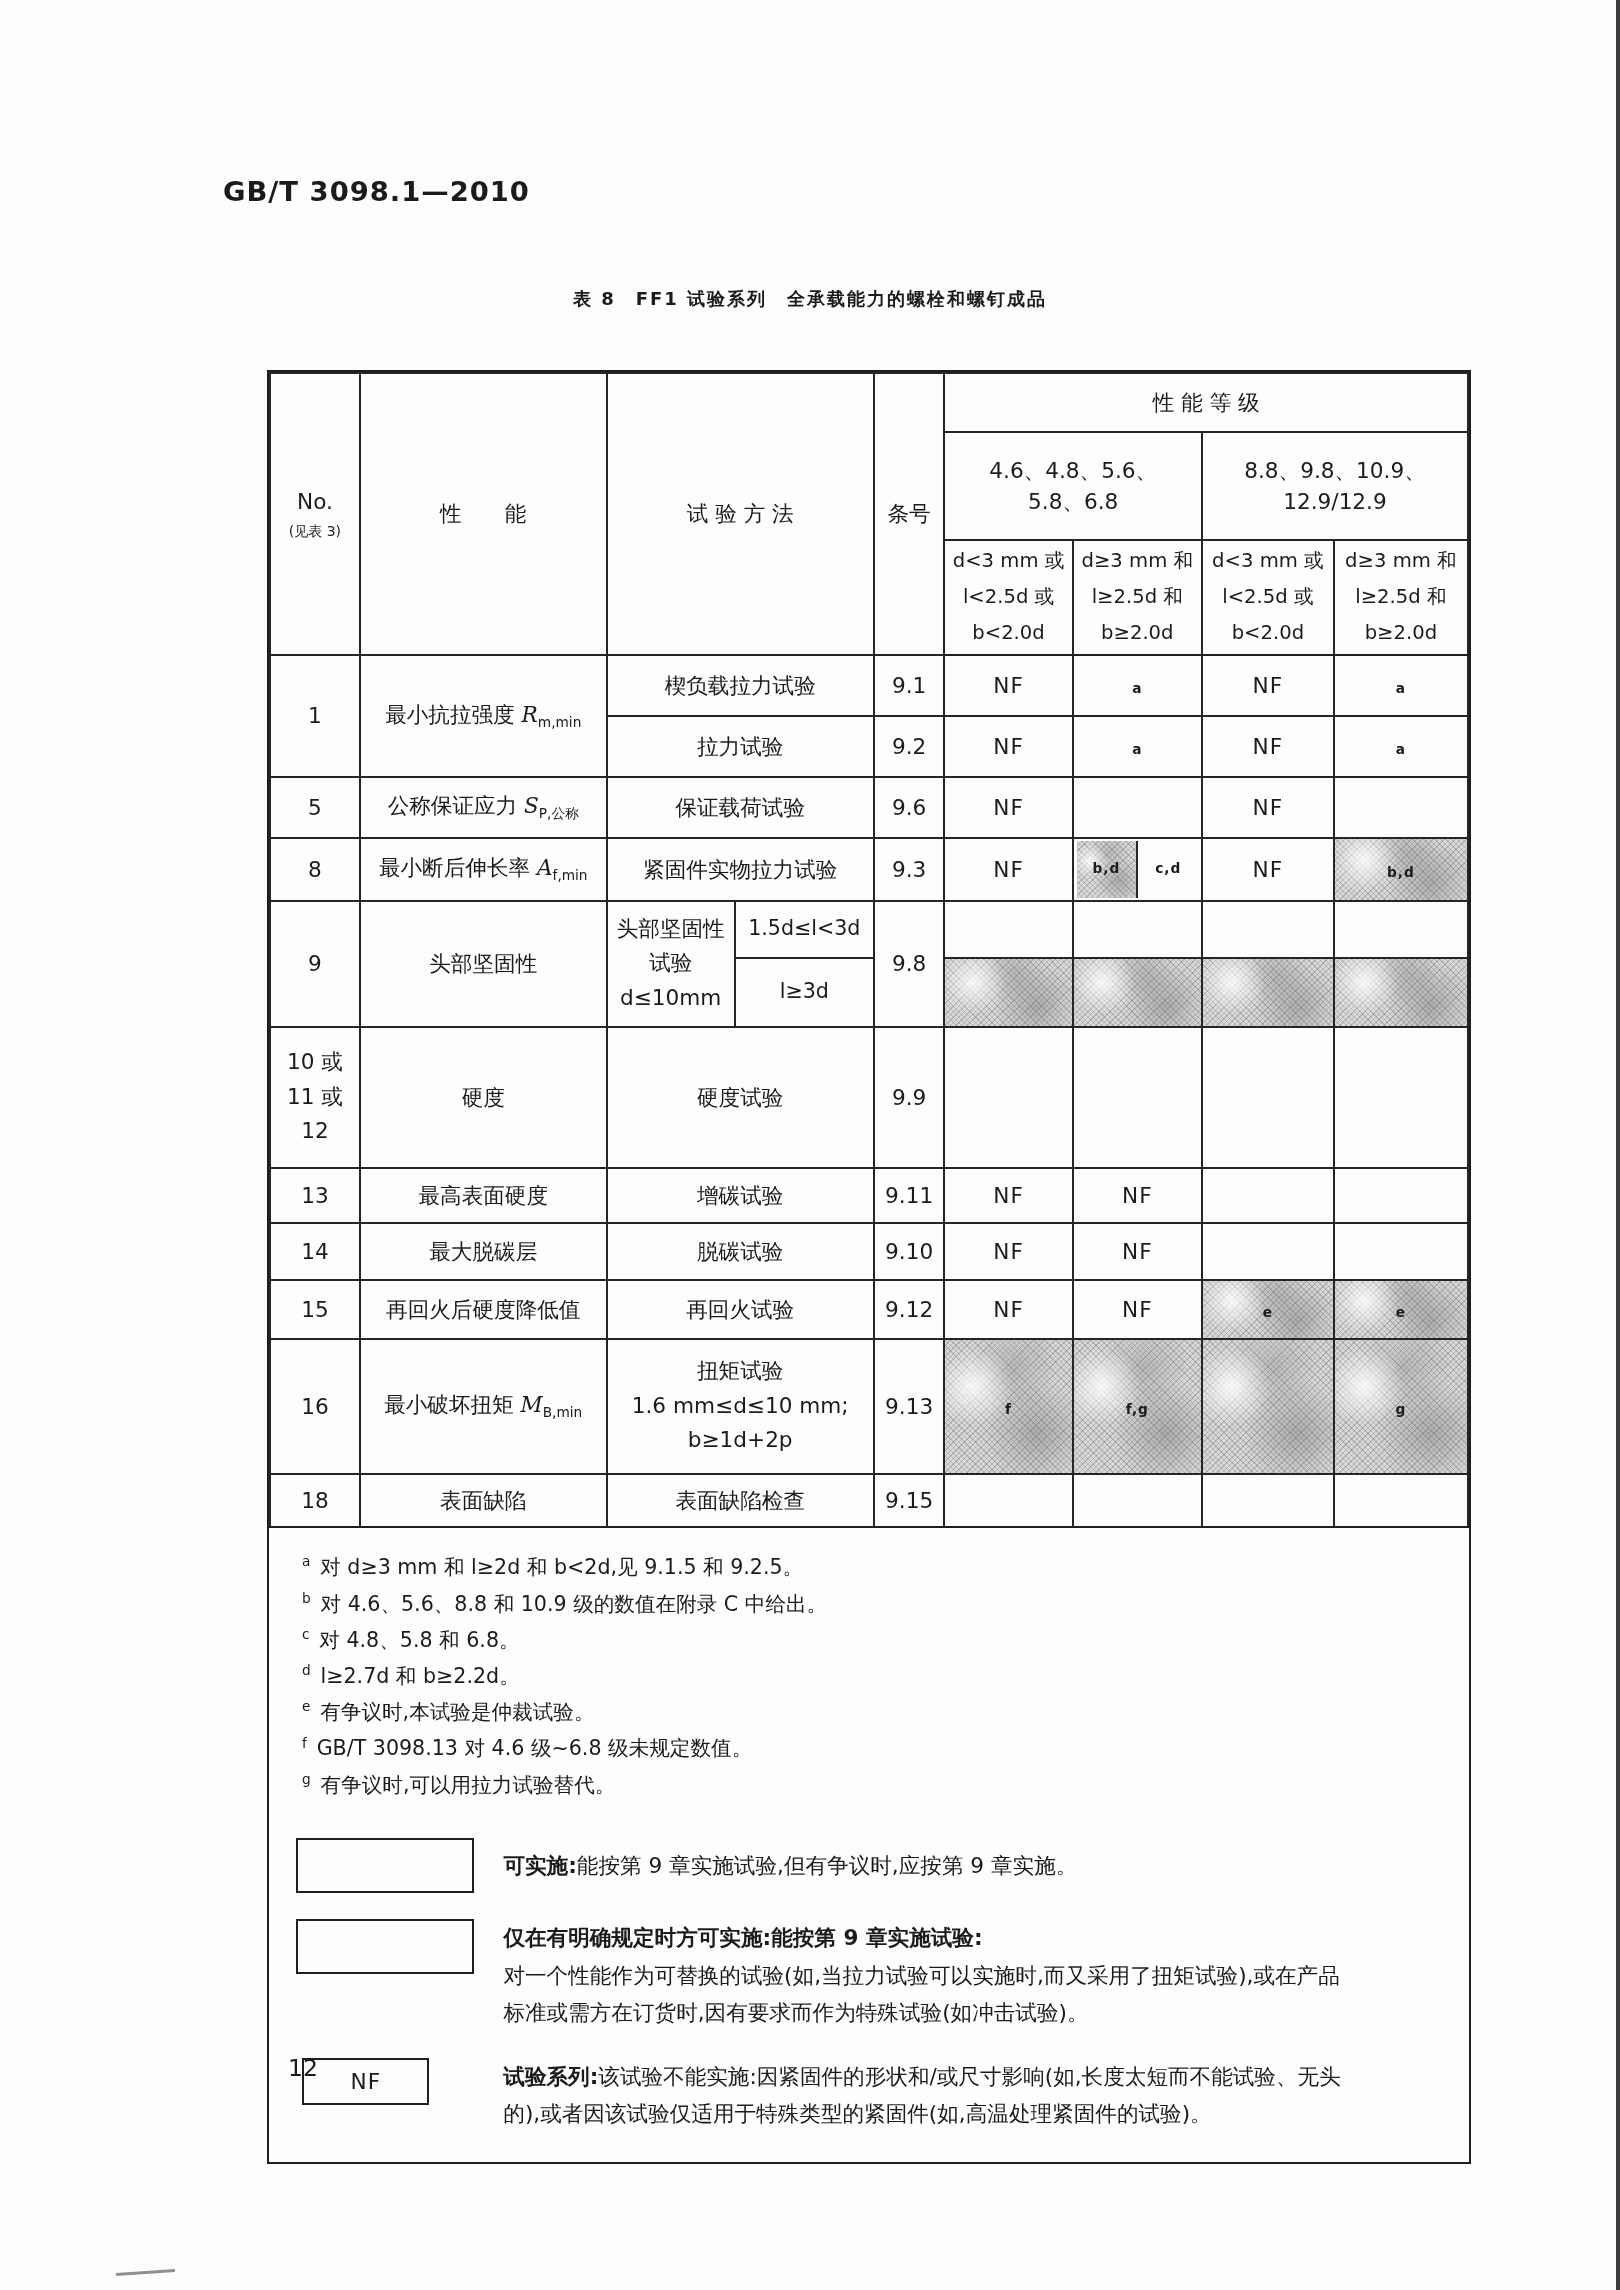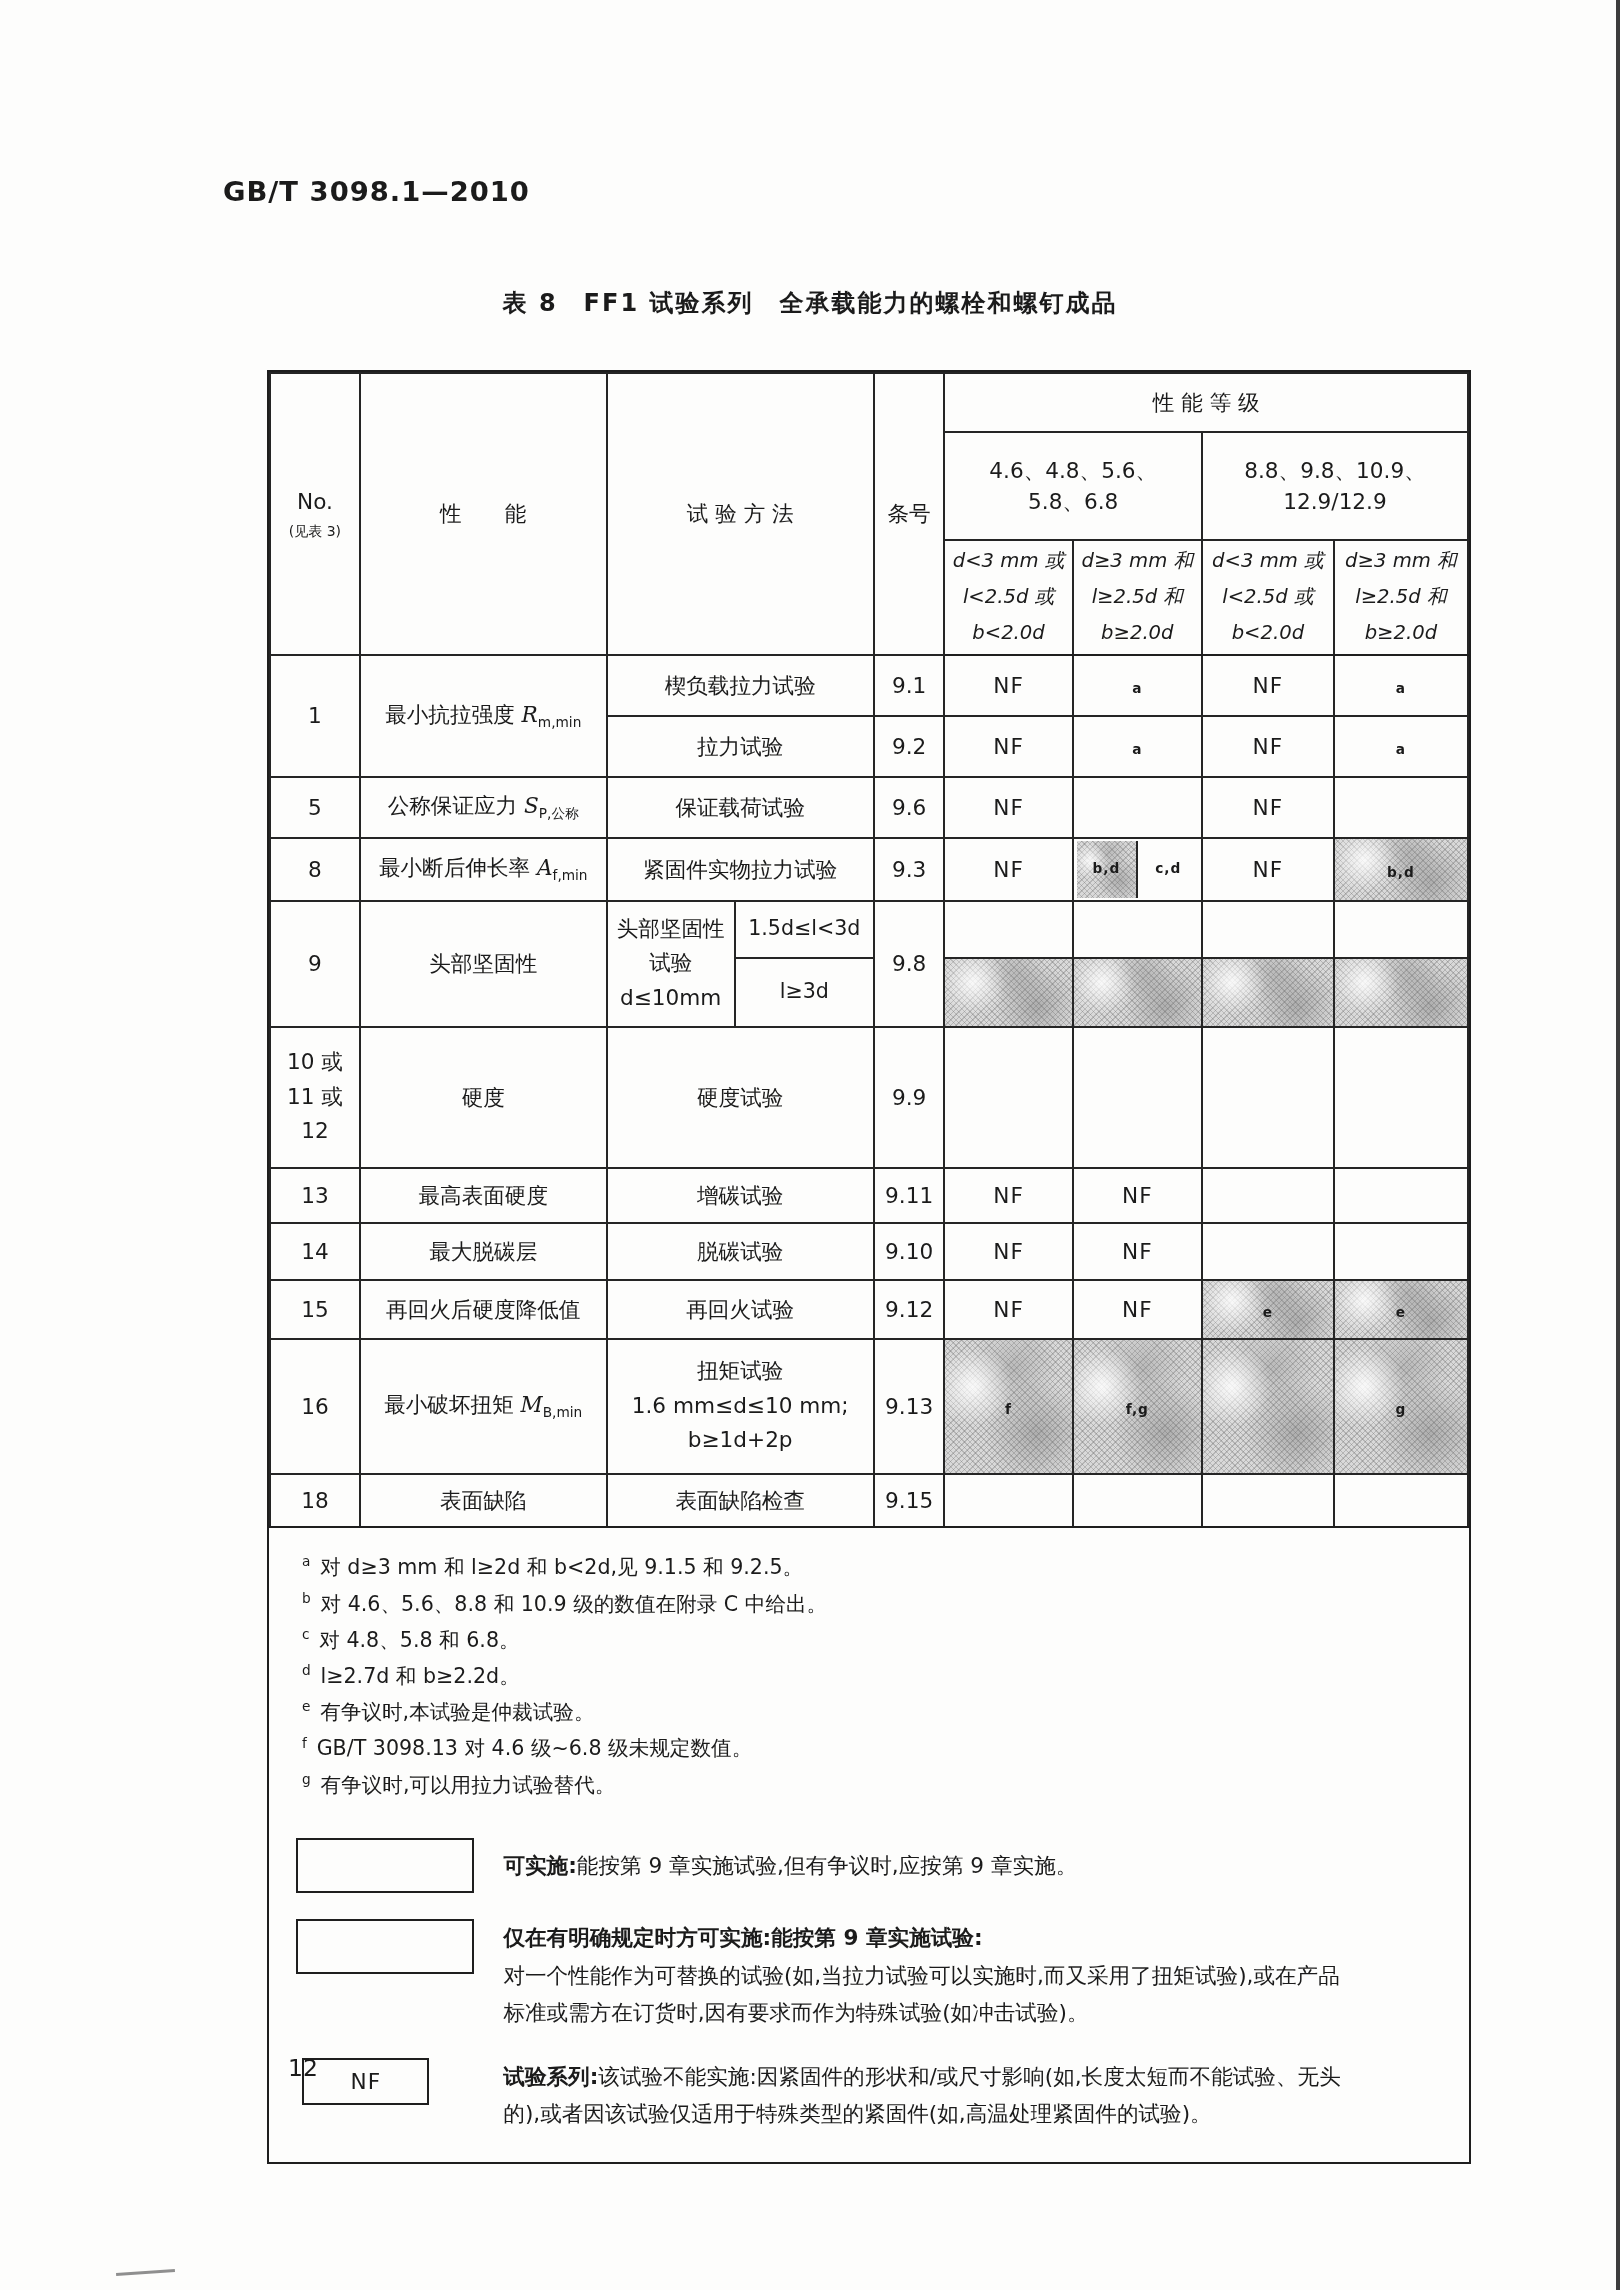--- a/index.html
+++ b/index.html
@@ -14,7 +14,7 @@
   .scan-edge-bottom { position:absolute; left:116px; bottom:17.6px; width:59px; height:2.9px; background:#8f8f8f; transform:rotate(-4deg); }
 
   .doc-code { position:absolute; left:223px; top:176px; font-size:27.4px; font-weight:bold; letter-spacing:1px; }
-  .tbl-title { position:absolute; left:0; top:287px; width:100%; text-align:center; font-size:24px; font-weight:bold; letter-spacing:2px; }
+  .tbl-title { position:absolute; left:0; top:287px; width:100%; text-align:center; font-size:18px; font-weight:bold; letter-spacing:2px; }
 
   .frame { position:absolute; left:267px; top:370px; width:1204px; border:2.9px solid #1e1e1e; background:#fdfdfc; }
 

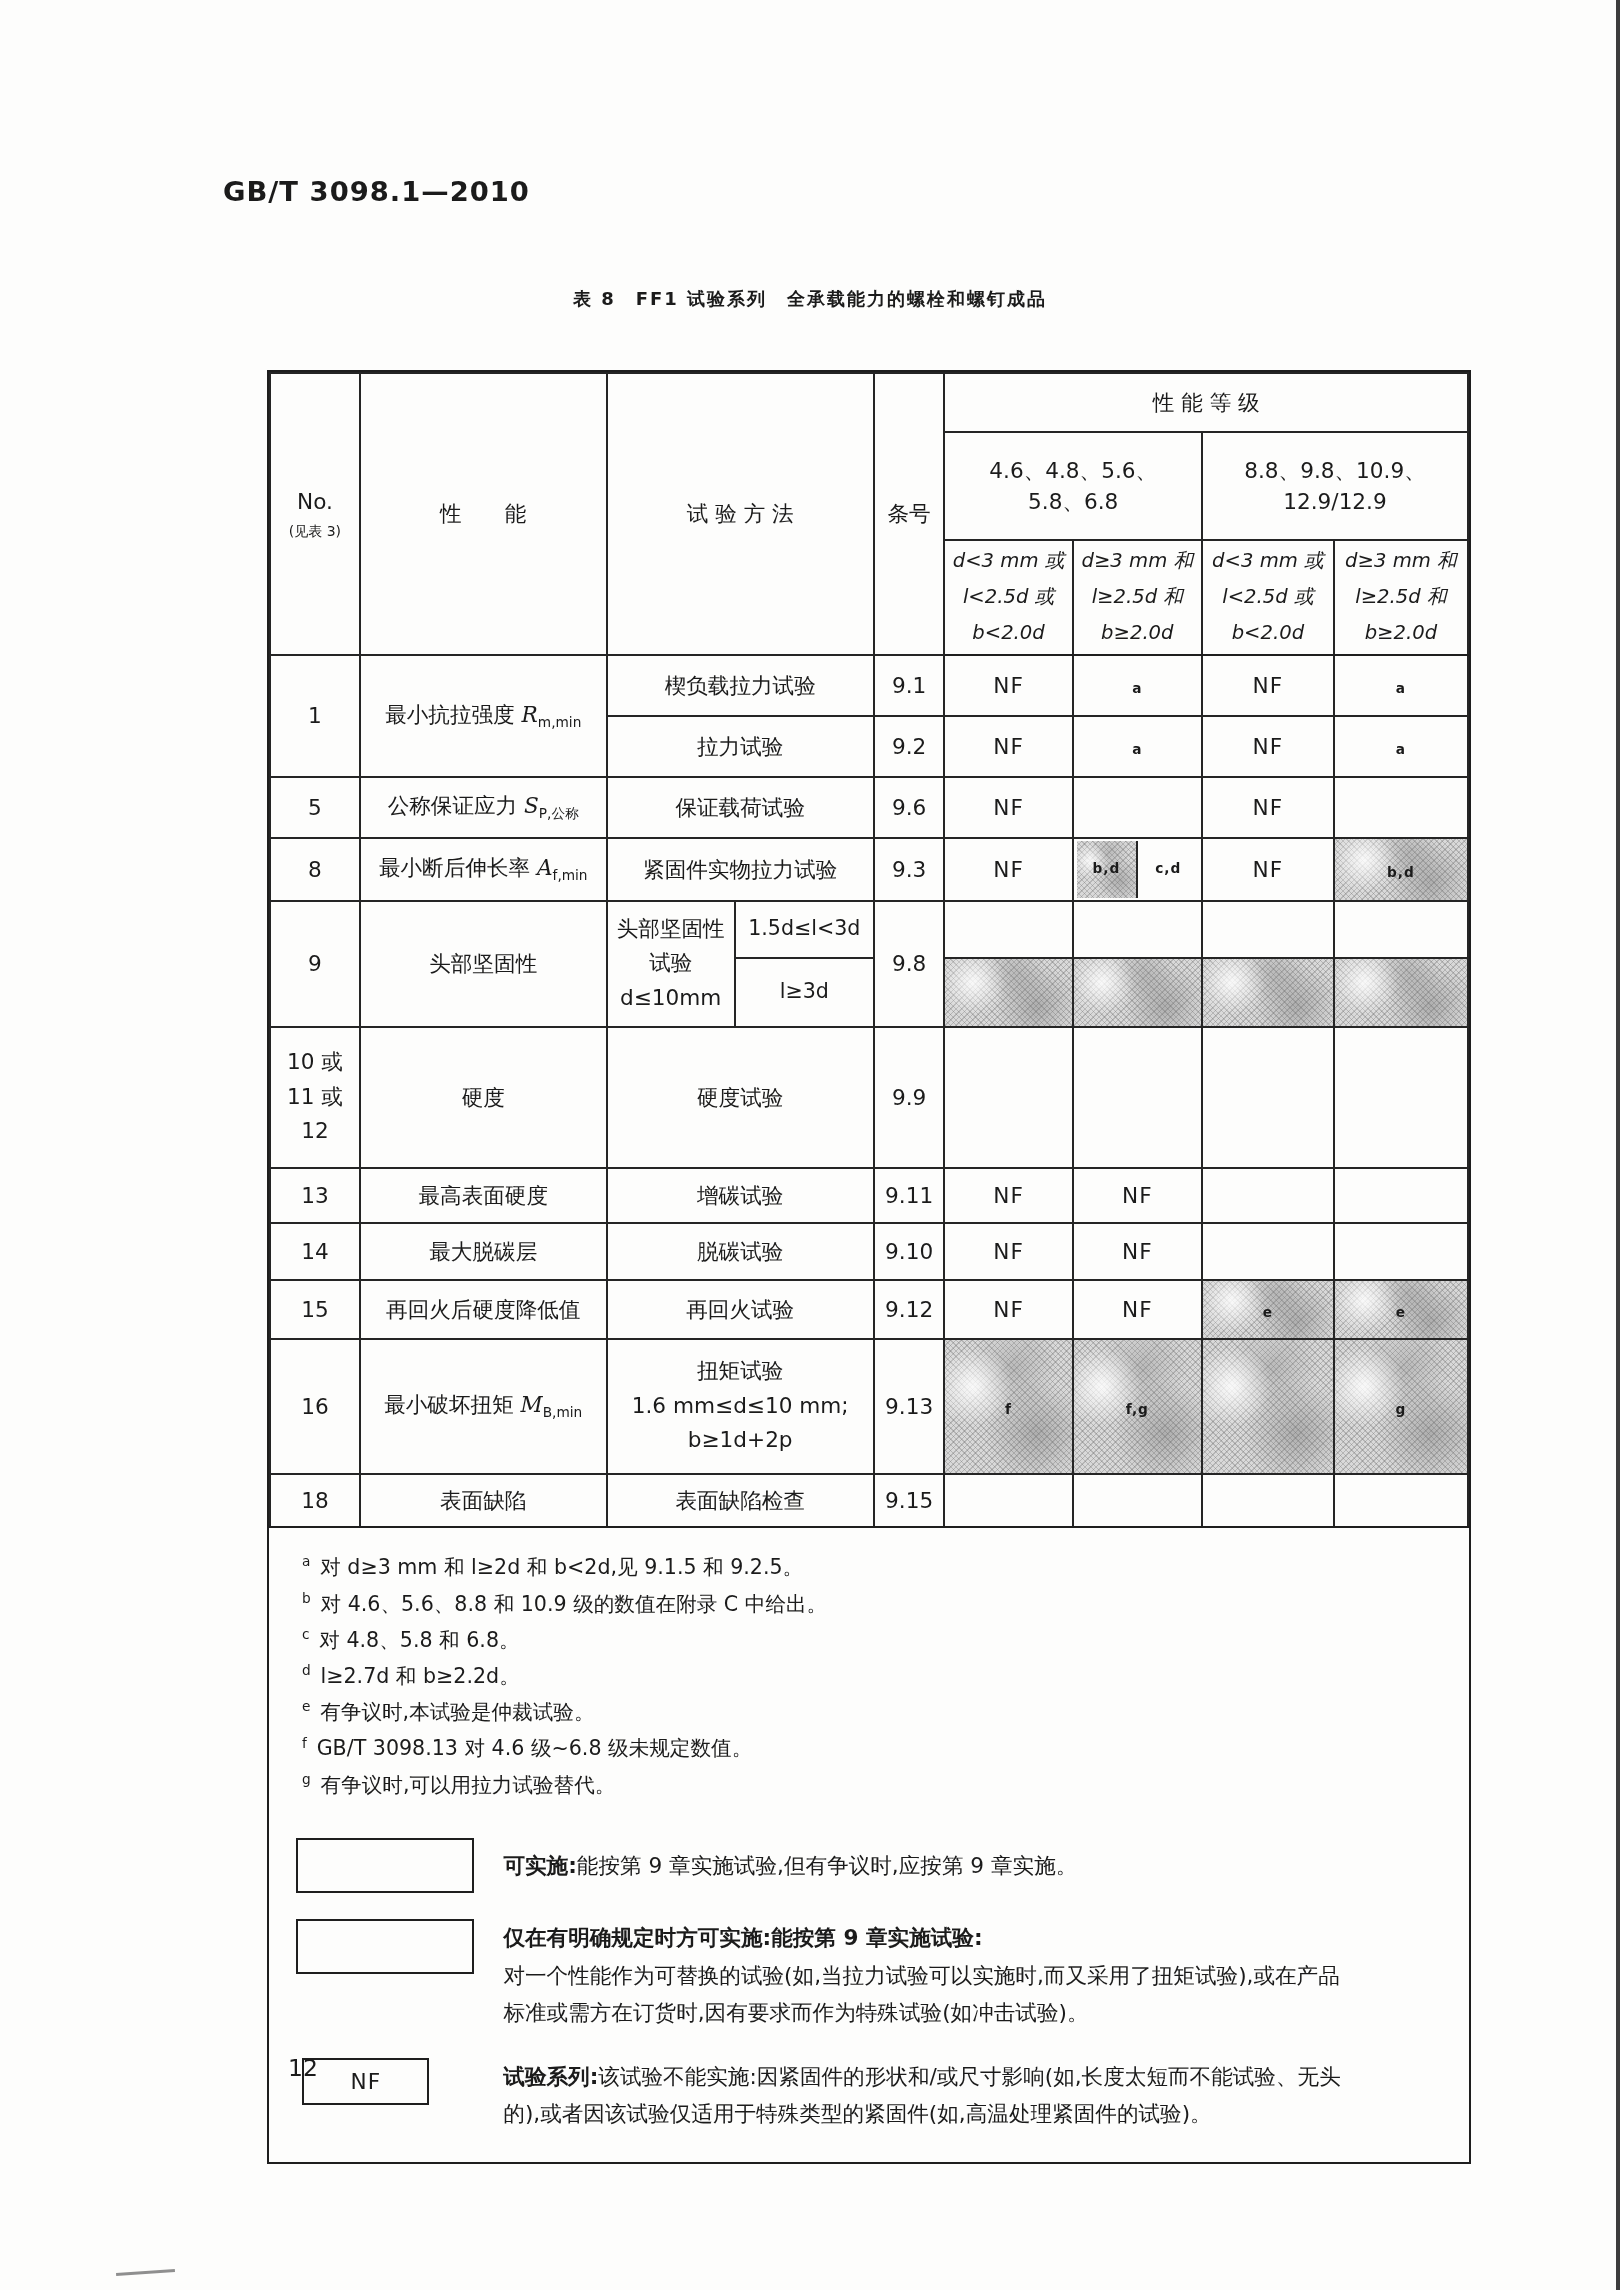--- a/index.html
+++ b/index.html
@@ -23,7 +23,7 @@
     border:2px solid #252525; text-align:center; vertical-align:middle;
     font-size:21.6px; padding:2px 2.9px; line-height:1.45; overflow:hidden;
   }
-  tr.hdr-bottom td { border-bottom:2.9px solid #1e1e1e;font-style:italic; }
+  tr.hdr-bottom td { border-bottom:2.9px solid #1e1e1e; }
   tr.grid-last td { border-bottom:2.9px solid #1e1e1e; }
 
   .two-line div { line-height:1.6; }

